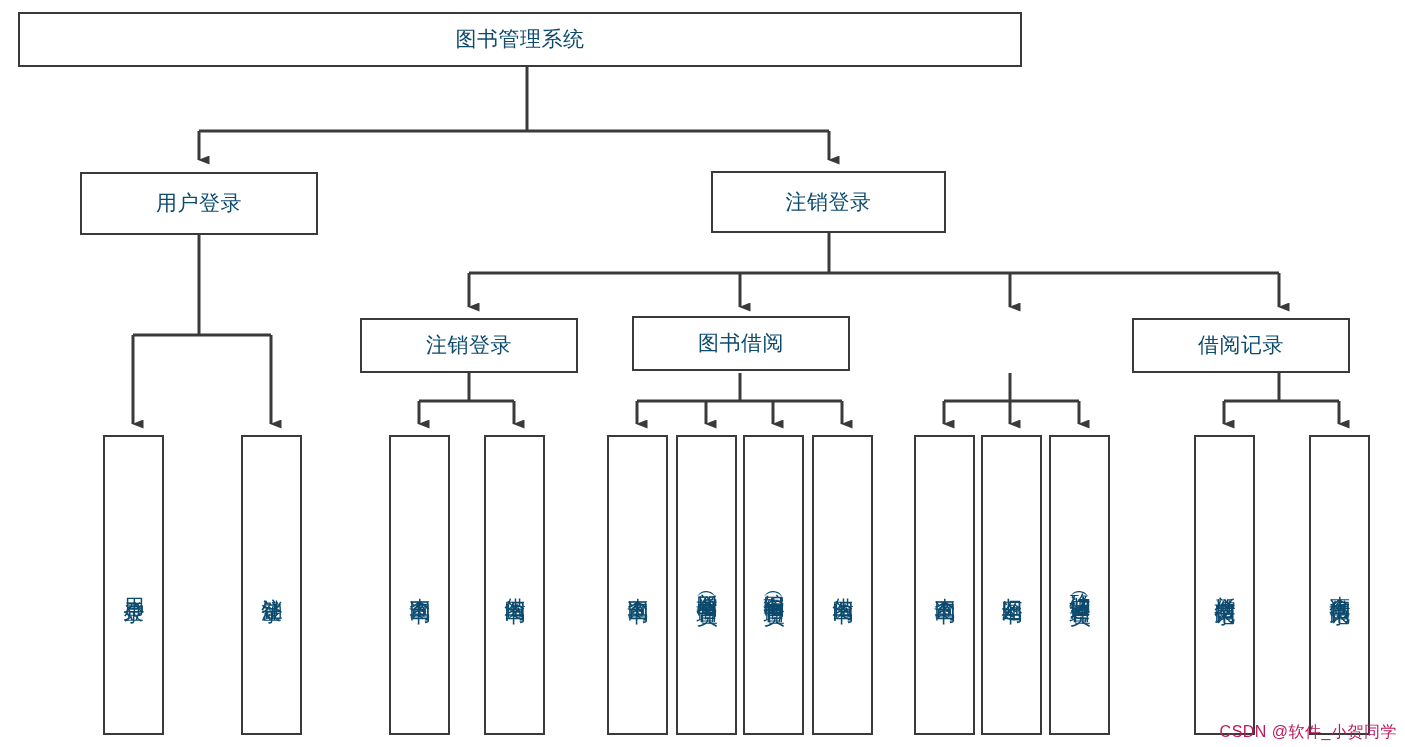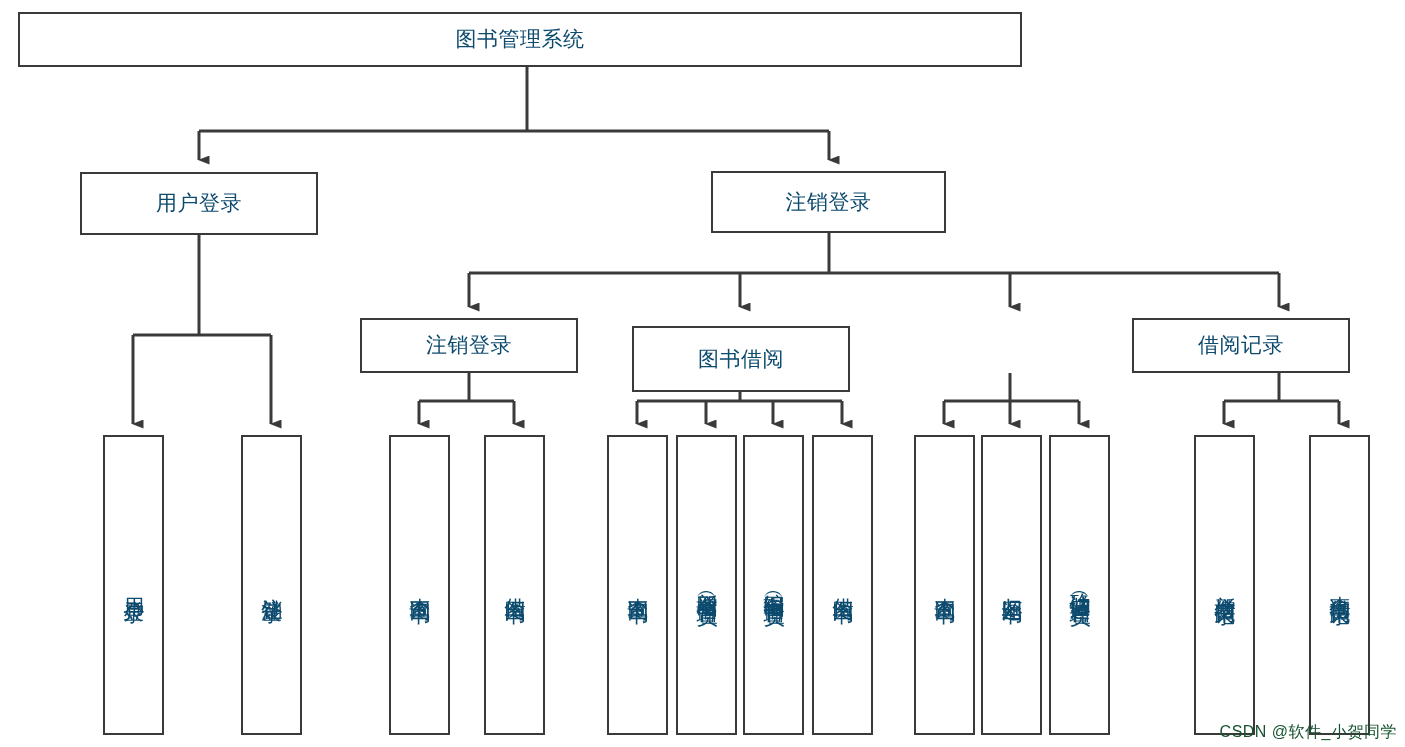--- a/index.html
+++ b/index.html
@@ -144,7 +144,7 @@
   <div class="node horiz" style="left:360px; top:318px; width:218px; height:55px;">
     <span class="label">注销登录</span>
   </div>
-  <div class="node horiz" style="left:632px; top:326px; width:218px; height:66px;">
+  <div class="node horiz" style="left:632px; top:316px; width:218px; height:55px;">
     <span class="label">图书借阅</span>
   </div>
   <div class="node horiz" style="left:1132px; top:318px; width:218px; height:55px;">

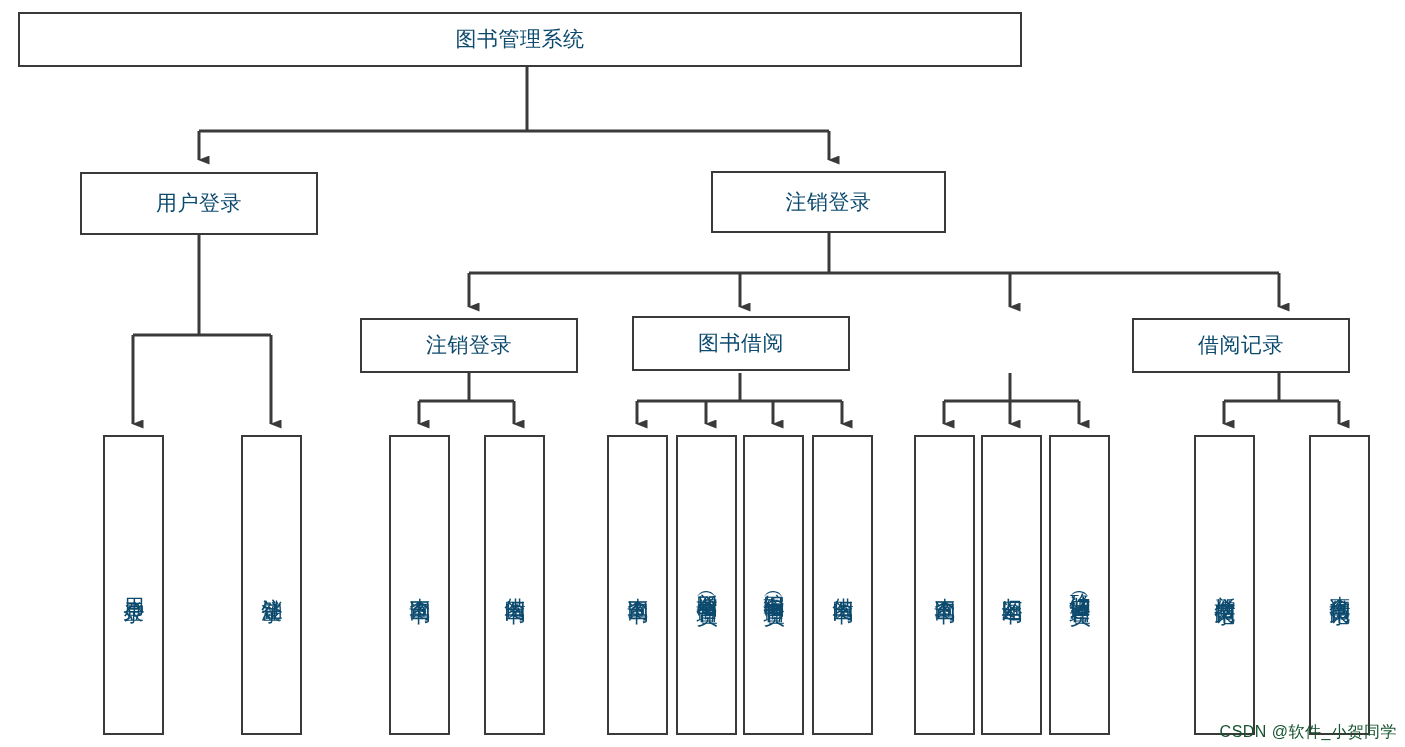--- a/index.html
+++ b/index.html
@@ -67,7 +67,7 @@
     right: 8px;
     bottom: 4px;
     font-size: 16px;
-    color: #14532d;
+    color: #be185d;
     letter-spacing: 0.5px;
     white-space: nowrap;
   }

